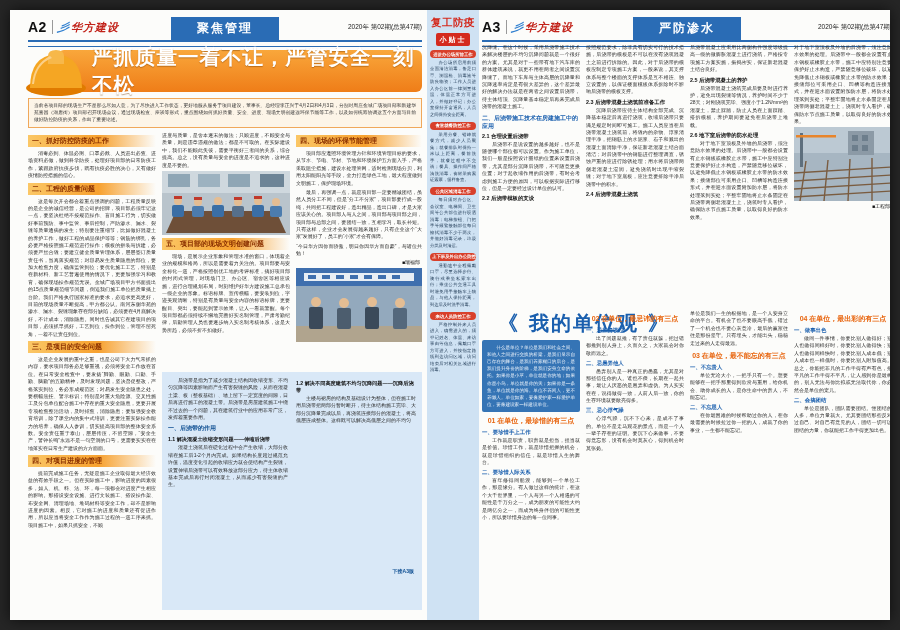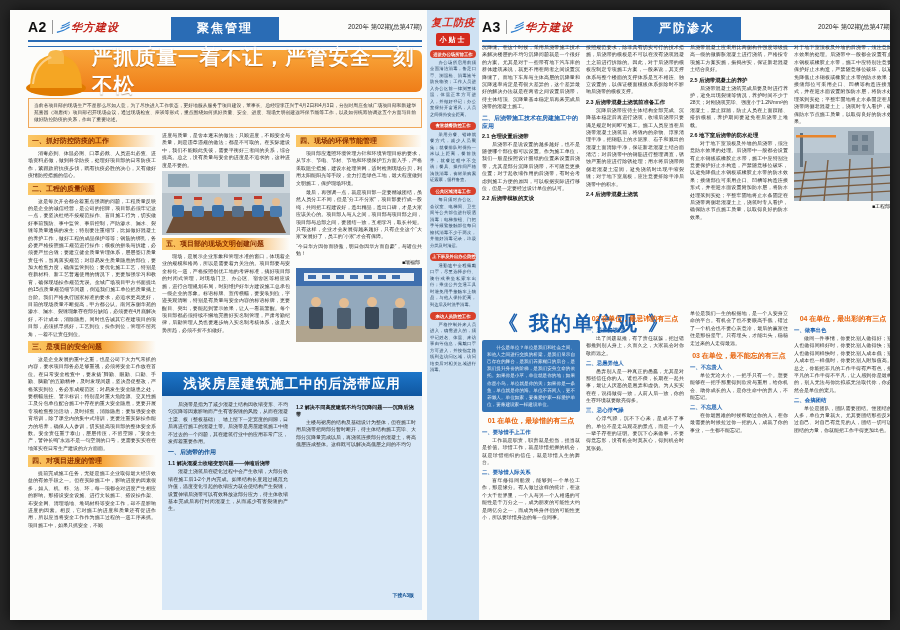--- a/index.html
+++ b/index.html
@@ -50,7 +50,7 @@
   
   .tips{position:absolute;left:417px;top:0px;width:52px;height:610px;background:#cfe2f3;overflow:hidden;
         padding:6px 3px 4px 3px;box-sizing:border-box;}
-  .tips-title{font-size:10.5px;font-weight:bold;color:#d42a1e;text-align:center;letter-spacing:.5px;font-style:italic;}
+  .tips-title{font-size:10.5px;font-weight:bold;color:#d42a1e;text-align:center;letter-spacing:.5px;}
   .tips-badge{margin:3px auto 4px auto;width:34px;background:#d42a1e;color:#fff;font-size:7px;font-weight:bold;
               text-align:center;padding:1.5px 0;border-radius:2px;letter-spacing:2px;}
   .ribbon{margin:4px auto 2px auto;background:#d8402b;color:#fff;font-size:4.4px;font-weight:bold;text-align:center;

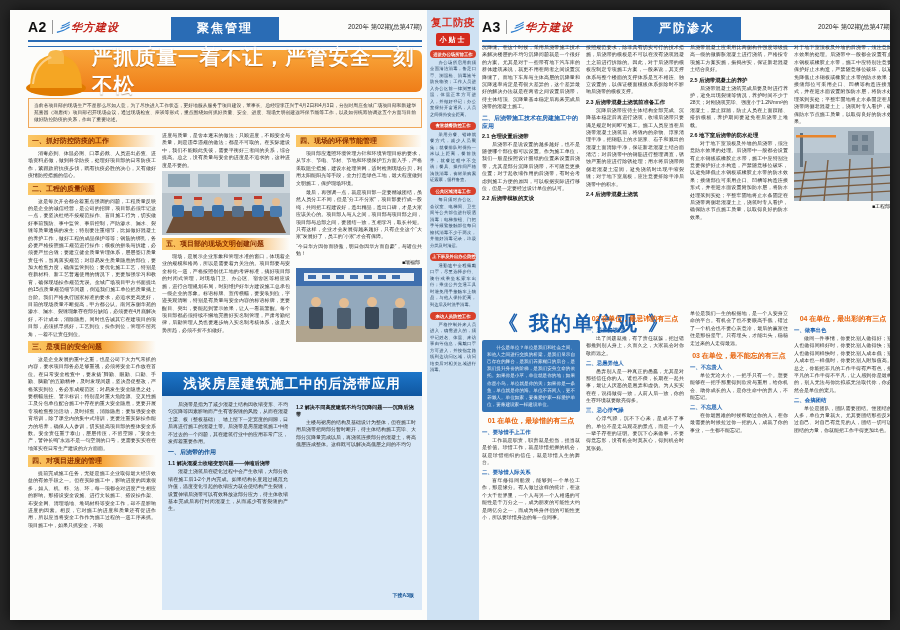--- a/index.html
+++ b/index.html
@@ -170,7 +170,6 @@
     </div>
 
     <div class="banner-panel">
-      <div class="banner-title">浅谈房屋建筑施工中的后浇带应用</div>
       <div class="banner-body">
         <div class="banner-col">
           <p class="btxt">后浇带是指为了减少混凝土结构因收缩变形、不均匀沉降等因素影响而产生有害裂缝的风险，从而在混凝土梁、板（整板基础）、墙上留下一定宽度的间隙，日后再进行施工的混凝土带。后浇带是房屋建筑施工中绕不过去的一个问题，其在建筑行业中的应用非常广泛，发挥着重要作用。</p>

